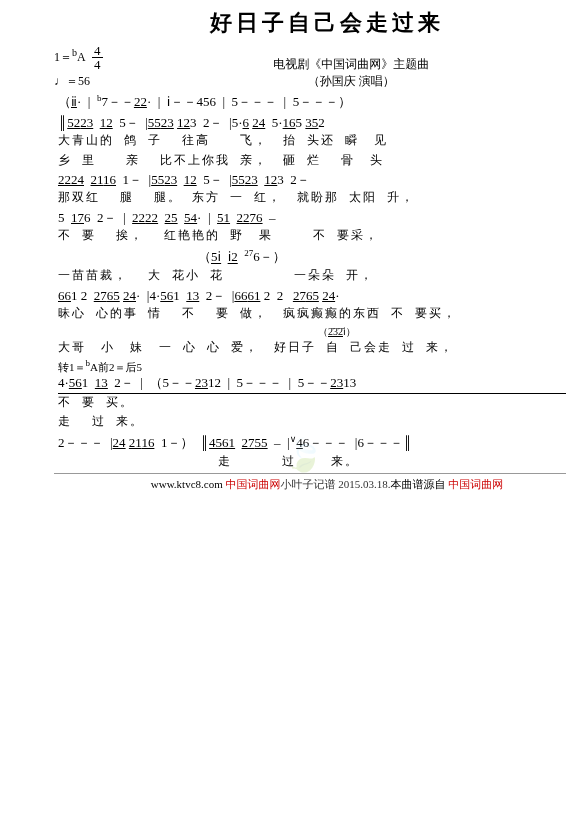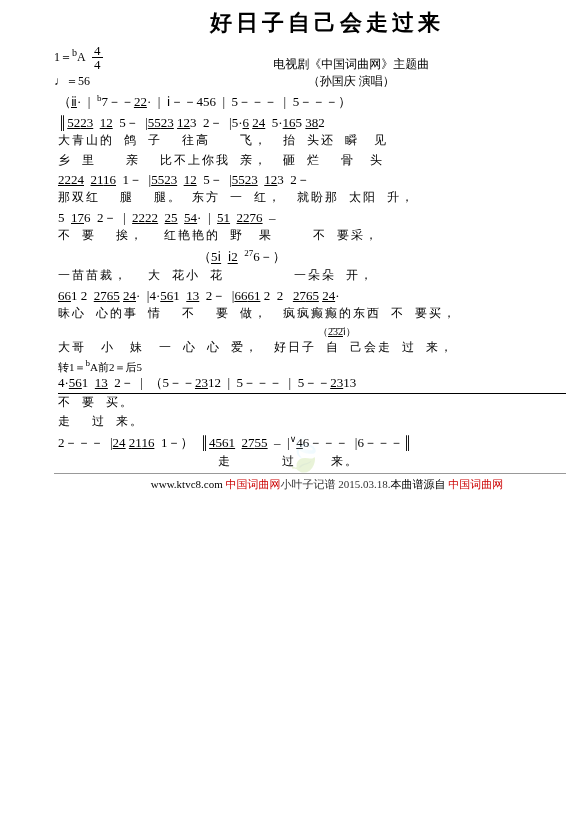--- a/index.html
+++ b/index.html
@@ -118,7 +118,7 @@
     </div>
 
     <div class="row-group">
-      <div class="nt">║<u>52</u><u>23</u>  <u>12</u>  5－  |<u>55</u><u>23</u> <u>12</u>3  2－  |5·<u>6</u> <u>24</u>  5·<u>16</u>5 <u>38</u>2</div>
+      <div class="nt">║<u>52</u><u>23</u>  <u>12</u>  5－  |<u>55</u><u>23</u> <u>12</u>3  2－  |5·<u>6</u> <u>24</u>  5·<u>16</u>5 <u>35</u>2</div>
       <div class="ly">大青山的  鸽  子    往高      飞，   抬  头还  瞬   见</div>
       <div class="ly">乡  里      亲    比不上你我  亲，   砸  烂    骨   头</div>
     </div>

